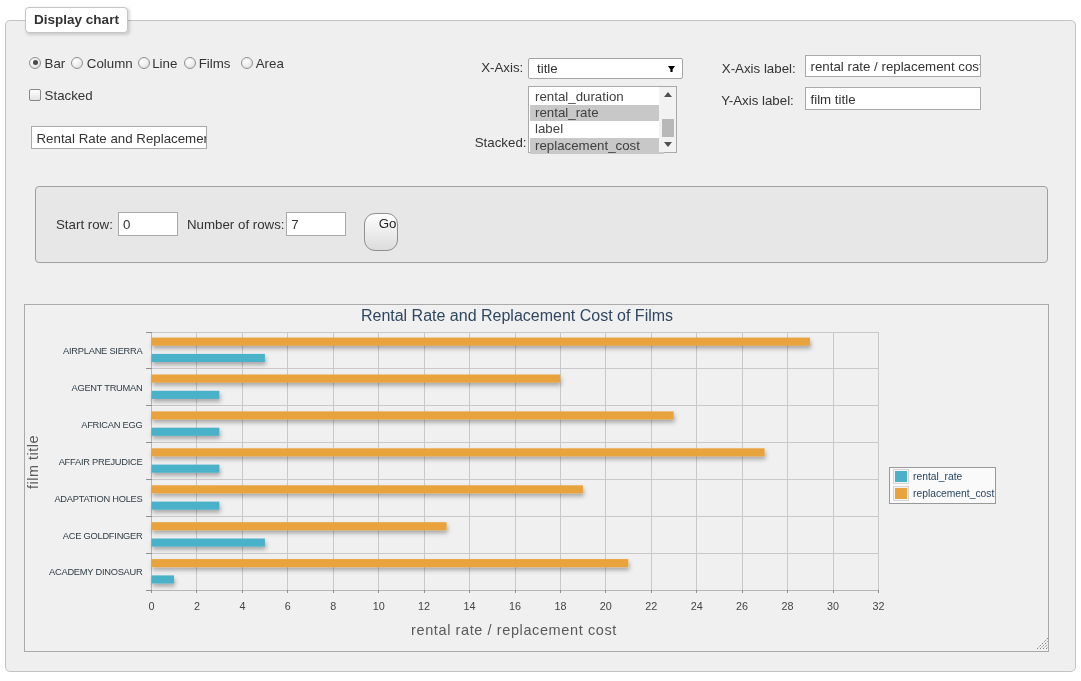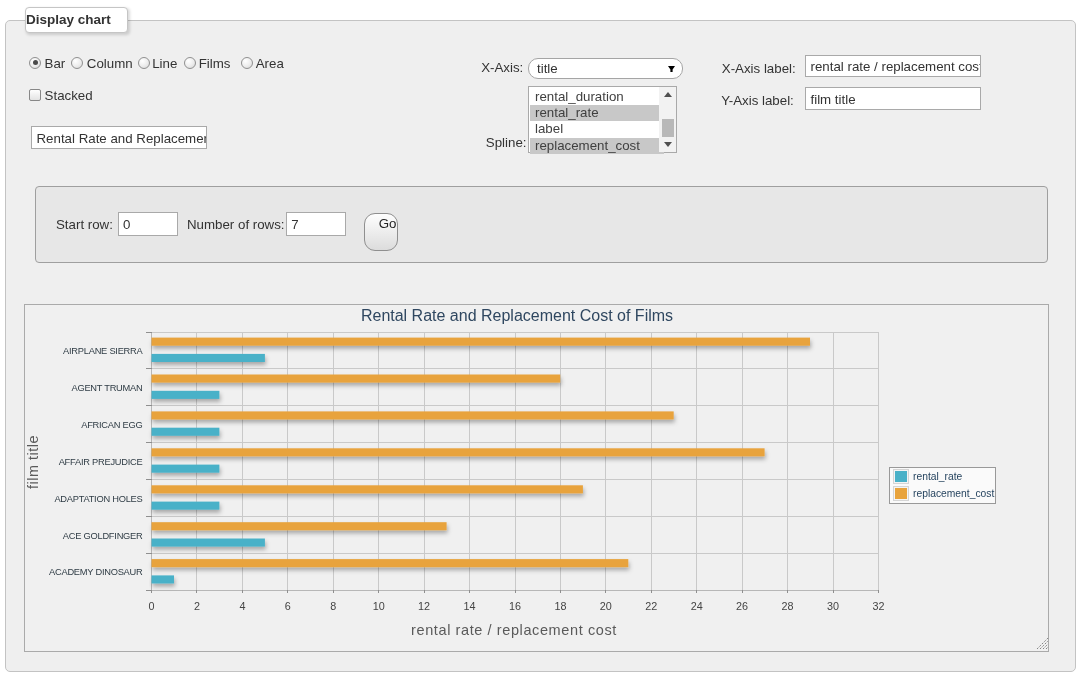--- a/index.html
+++ b/index.html
@@ -5,7 +5,7 @@
 #page{position:relative;width:1081px;height:681px;overflow:hidden;font-size:13.3px;color:#333;}
 .abs{position:absolute;}
 #fieldset{left:4.5px;top:20px;width:1071px;height:652px;background:#efefef;border:1px solid #c3c3c3;border-radius:5px;box-sizing:border-box;}
-#flegend{left:25px;top:7px;width:103px;height:26px;background:#fff;border:1px solid #c5c5c5;border-radius:4px;box-shadow:1.5px 1.5px 3px rgba(0,0,0,.15);box-sizing:border-box;line-height:24px;font-weight:bold;font-size:13.5px;color:#333;}
+#flegend{left:25px;top:7px;width:103px;height:26px;background:#fff;border:1px solid #c5c5c5;border-radius:4px;box-shadow:1.5px 1.5px 3px rgba(0,0,0,.15);box-sizing:border-box;text-align:center;line-height:24px;font-weight:bold;font-size:13.5px;color:#333;}
 .ctl{position:absolute;white-space:nowrap;text-align:center;}
 .radio{position:absolute;width:10px;height:10px;border:1px solid #909090;border-radius:50%;background:radial-gradient(circle at 35% 30%,#ffffff 0%,#ececec 55%,#d2d2d2 100%);box-sizing:content-box;}
 .rdot{position:absolute;left:2.5px;top:2.5px;width:5px;height:5px;border-radius:50%;background:#4a4a4a;}

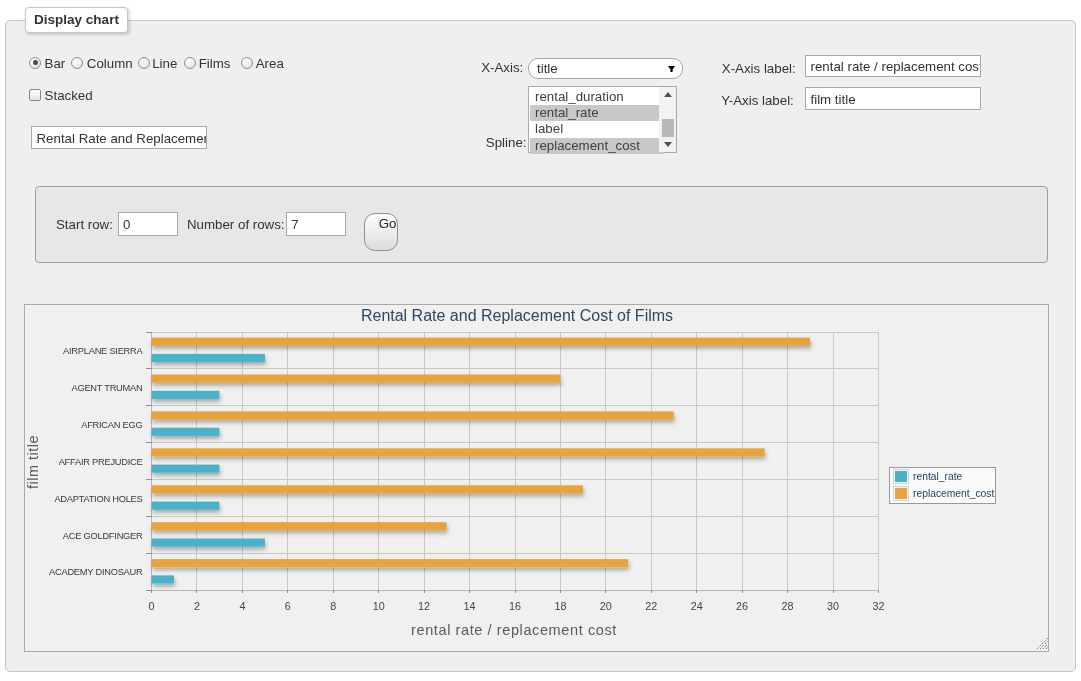--- a/index.html
+++ b/index.html
@@ -12,7 +12,7 @@
 .checkbox{position:absolute;width:10px;height:10px;border:1px solid #878787;border-radius:2px;background:linear-gradient(#fefefe,#e3e3e3);}
 .tinput{position:absolute;background:#fff;border:1px solid #a9a9a9;box-sizing:border-box;overflow:hidden;white-space:nowrap;}
 .tinput span{position:absolute;left:4.5px;top:50%;transform:translateY(-50%);}
-#selbox{left:528px;top:58px;width:155px;height:21px;background:#fff;border:1px solid #a5a5a5;border-radius:10px;box-sizing:border-box;}
+#selbox{left:528px;top:58px;width:155px;height:21px;background:#fff;border:1px solid #a5a5a5;border-radius:2px;box-sizing:border-box;}
 #selbox .txt{position:absolute;left:8px;top:2px;}
 #selarrow{position:absolute;right:7px;top:6.5px;width:7px;height:6px;}
 #listbox{left:528px;top:86px;width:149px;height:67px;background:#fff;border:1px solid #a9a9a9;box-sizing:border-box;}

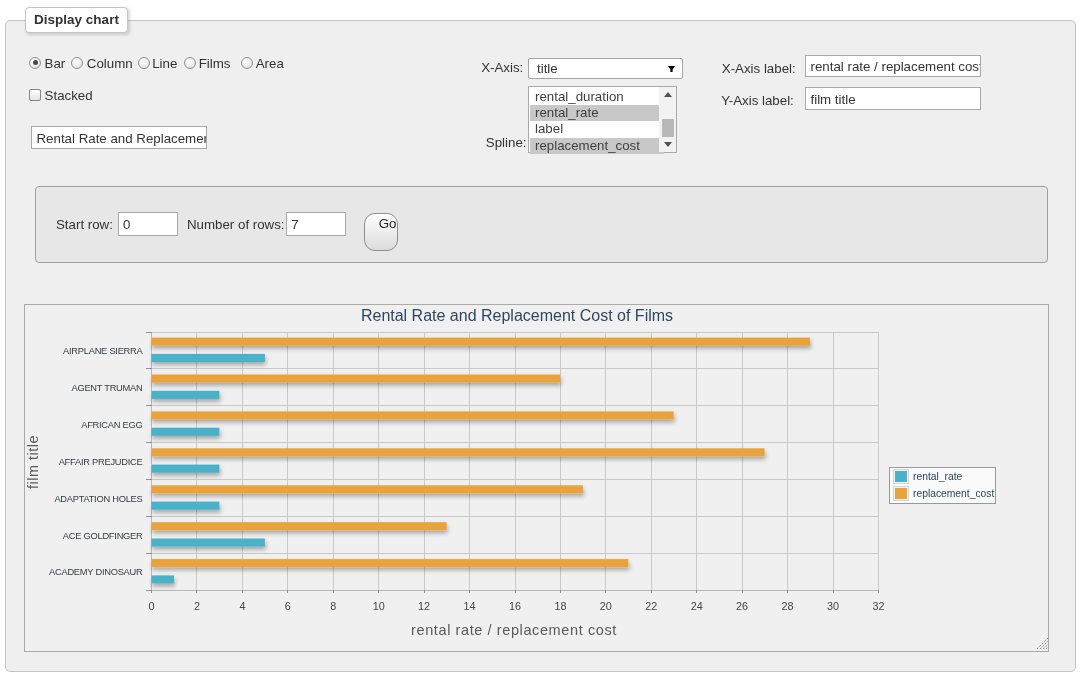--- a/index.html
+++ b/index.html
@@ -57,7 +57,7 @@
       </span>
     </div>
 
-  <span class="ctl" style="right:554.5px;left:auto;top:135px">Spline:</span>
+  <span class="ctl" style="right:554.5px;left:auto;top:135px">Stacked:</span>
   <div class="abs" id="listbox">
     <div class="opt" style="top:2px">rental_duration</div>
     <div class="opt optsel" style="top:18.2px">rental_rate</div>

